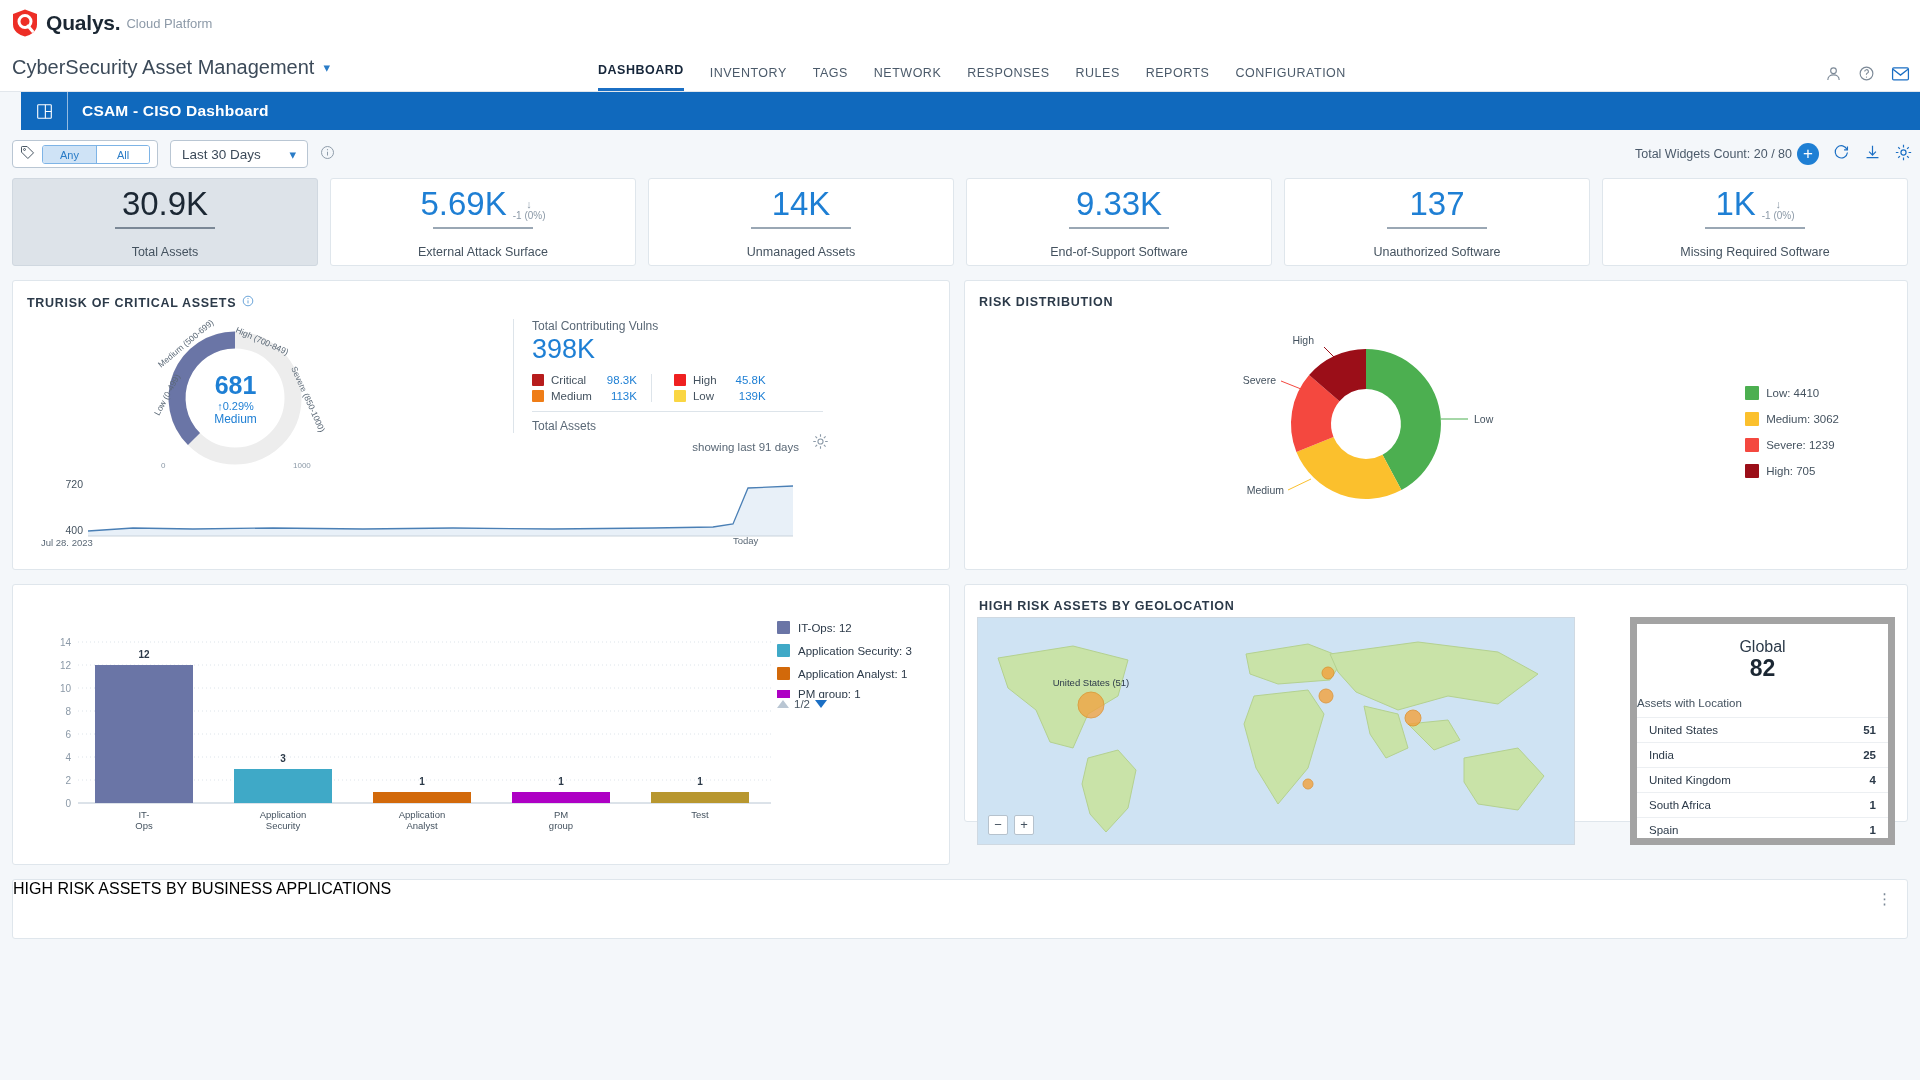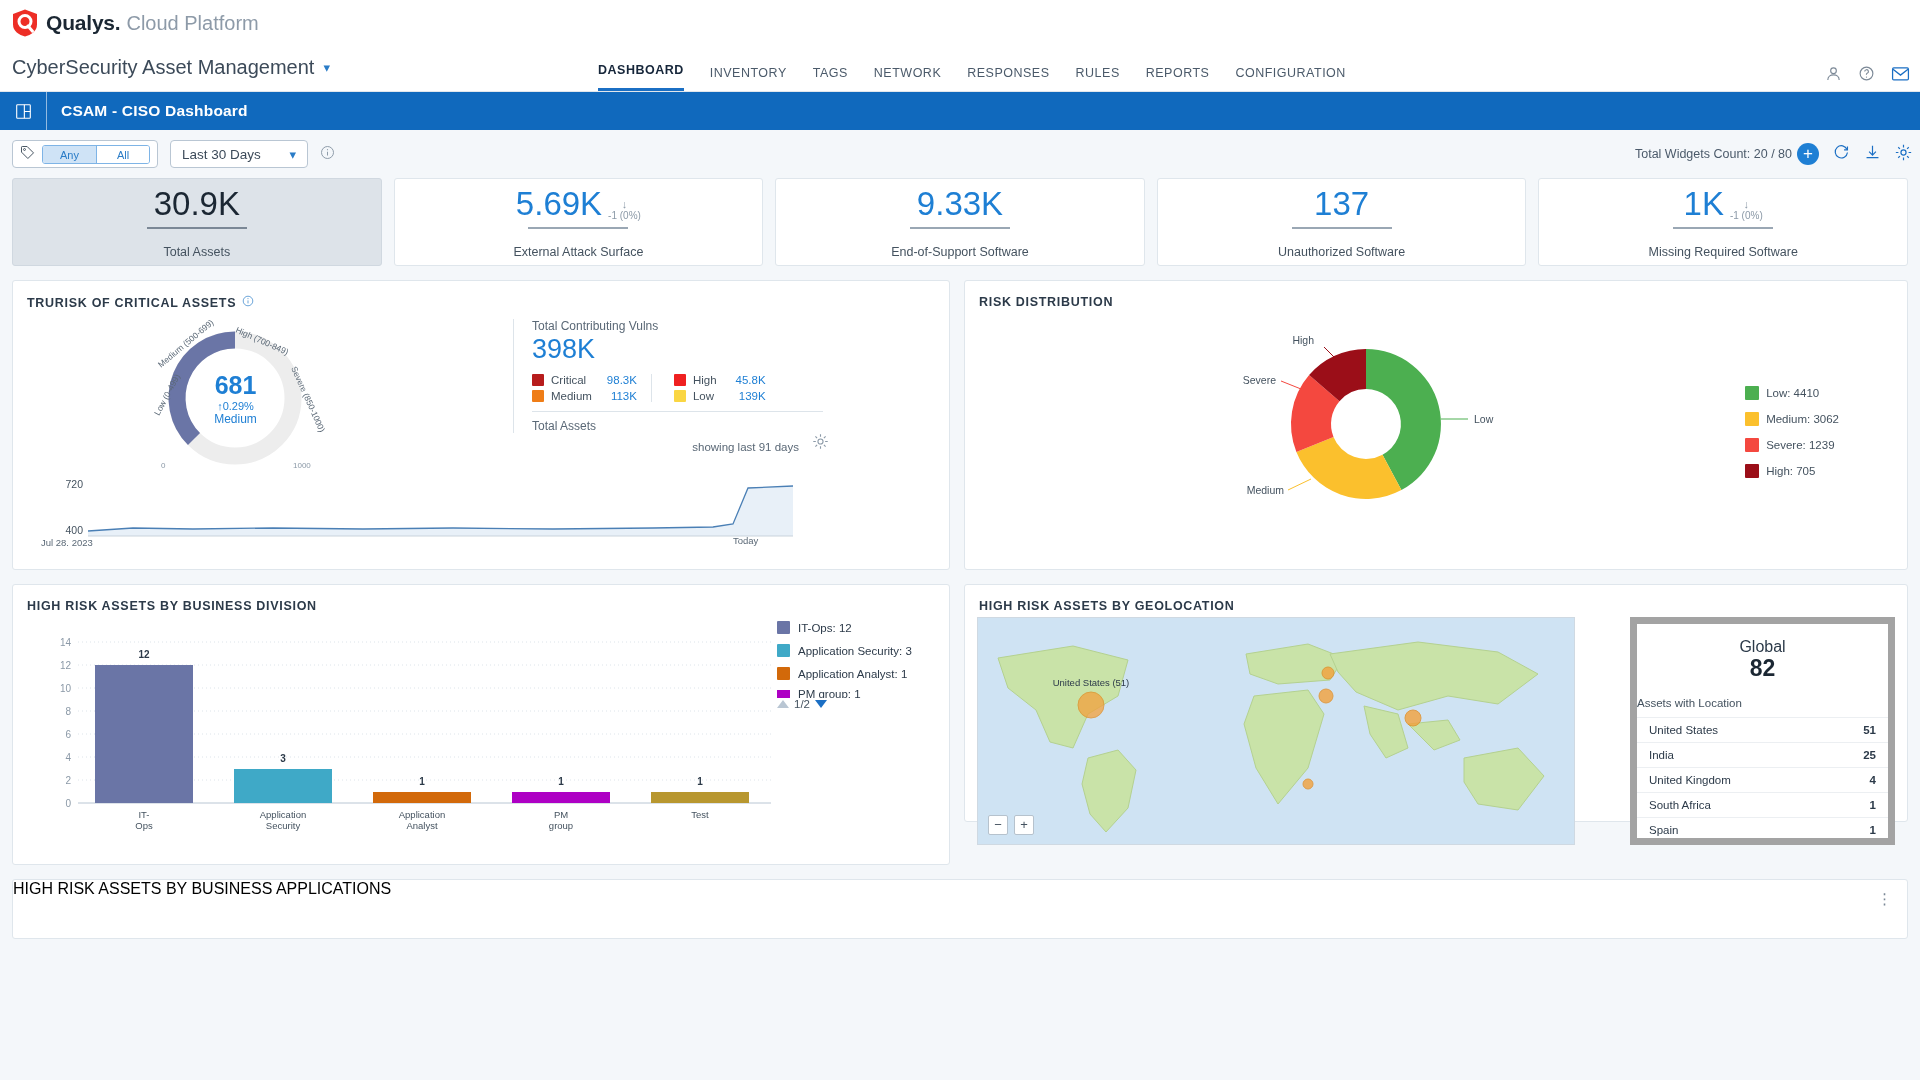--- a/index.html
+++ b/index.html
@@ -17,7 +17,7 @@
   }
   .qlogo { width: 30px; height: 30px; flex: 0 0 30px; }
   .brand-name { font-size: 21px; font-weight: bold; color: #1b2733; letter-spacing: -0.2px; margin-left: 6px;}
-  .brand-sub { font-size: 20px; color: #8d9aa8; margin-left: 6px; }
+  .brand-sub { font-size: 13px; color: #8d9aa8; margin-left: 6px; }
 
   
   .navbar {

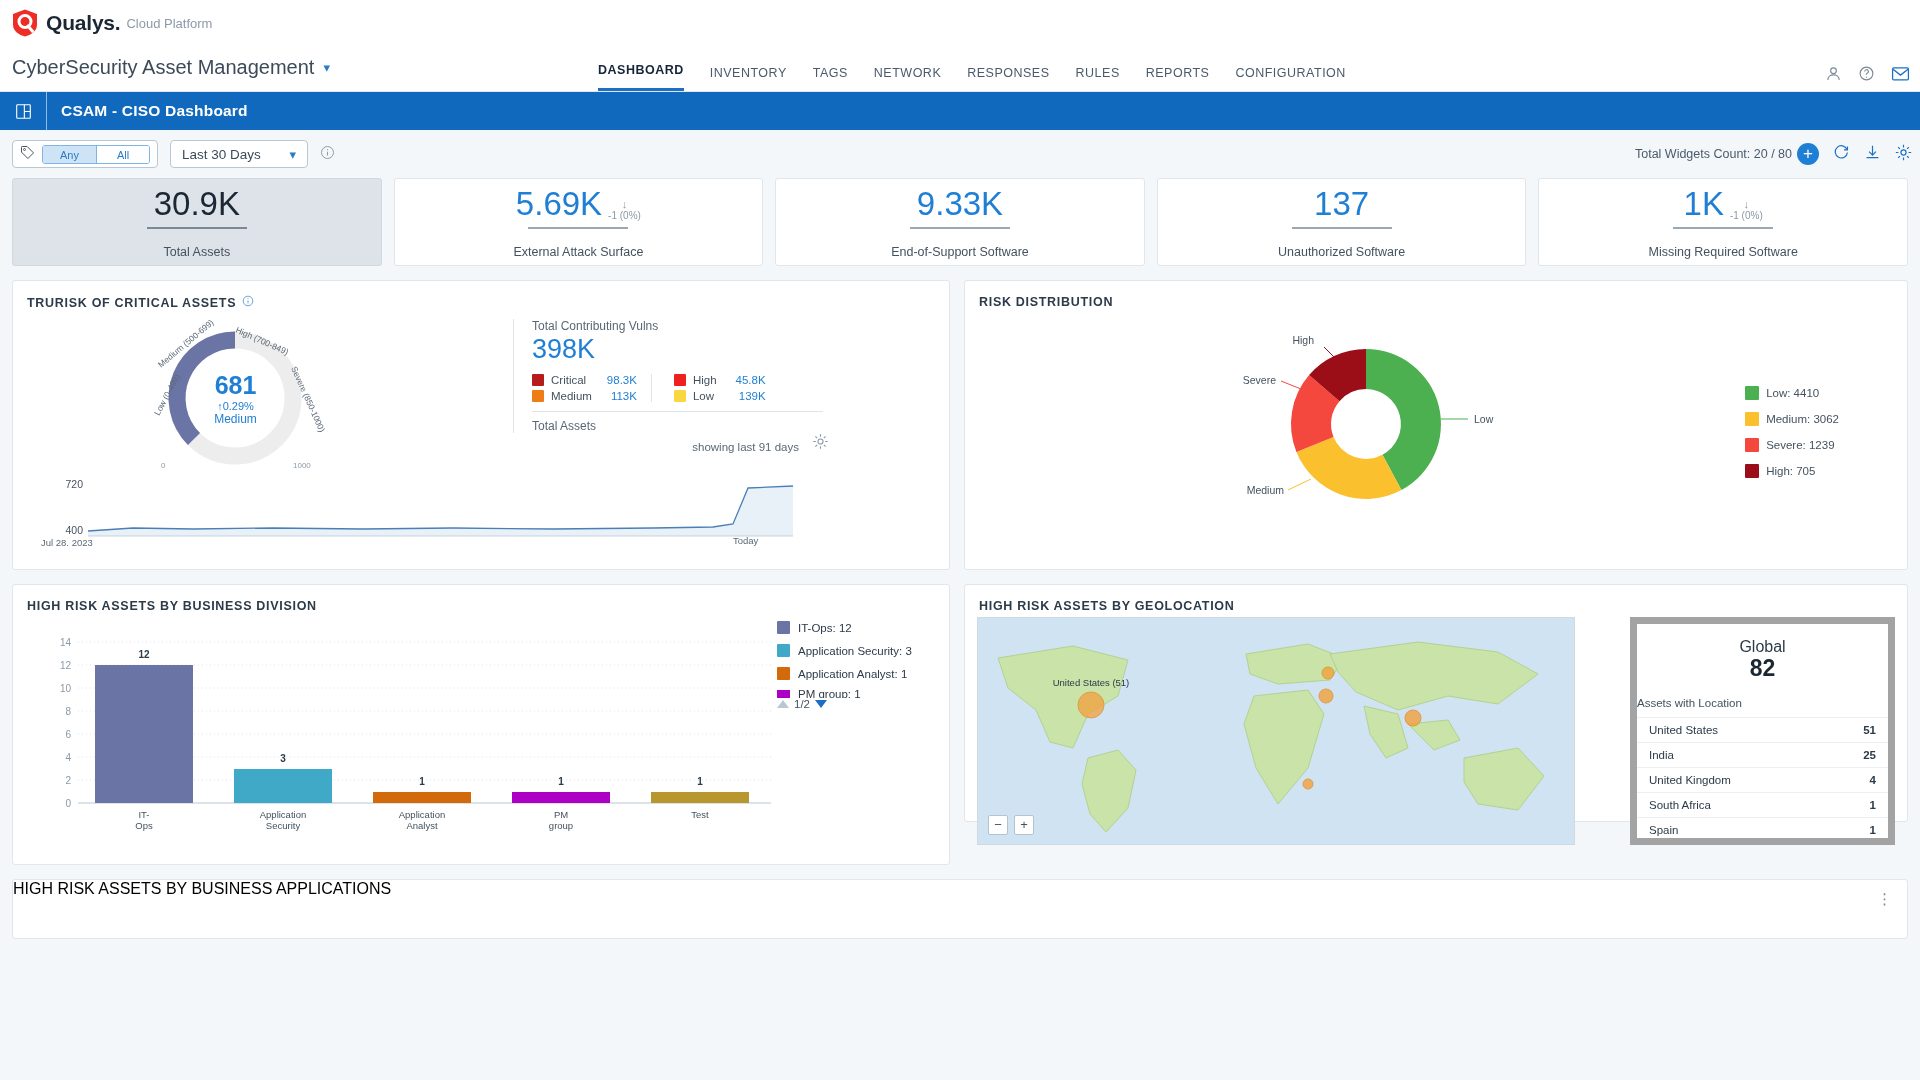--- a/index.html
+++ b/index.html
@@ -39,7 +39,7 @@
 
   
   .dashhead {
-    height: 38px; background: #1069bd; display: flex; align-items: center; color: #fff;
+    height: 38px; background: #1069bd; display: flex; align-items: center; color: #fff; margin-left: 21px;
   }
   .dashhead .gicon { width: 46px; display: flex; justify-content: center; align-items: center; }
   .dashhead .sep { width: 1px; height: 38px; background: rgba(255,255,255,.55); }

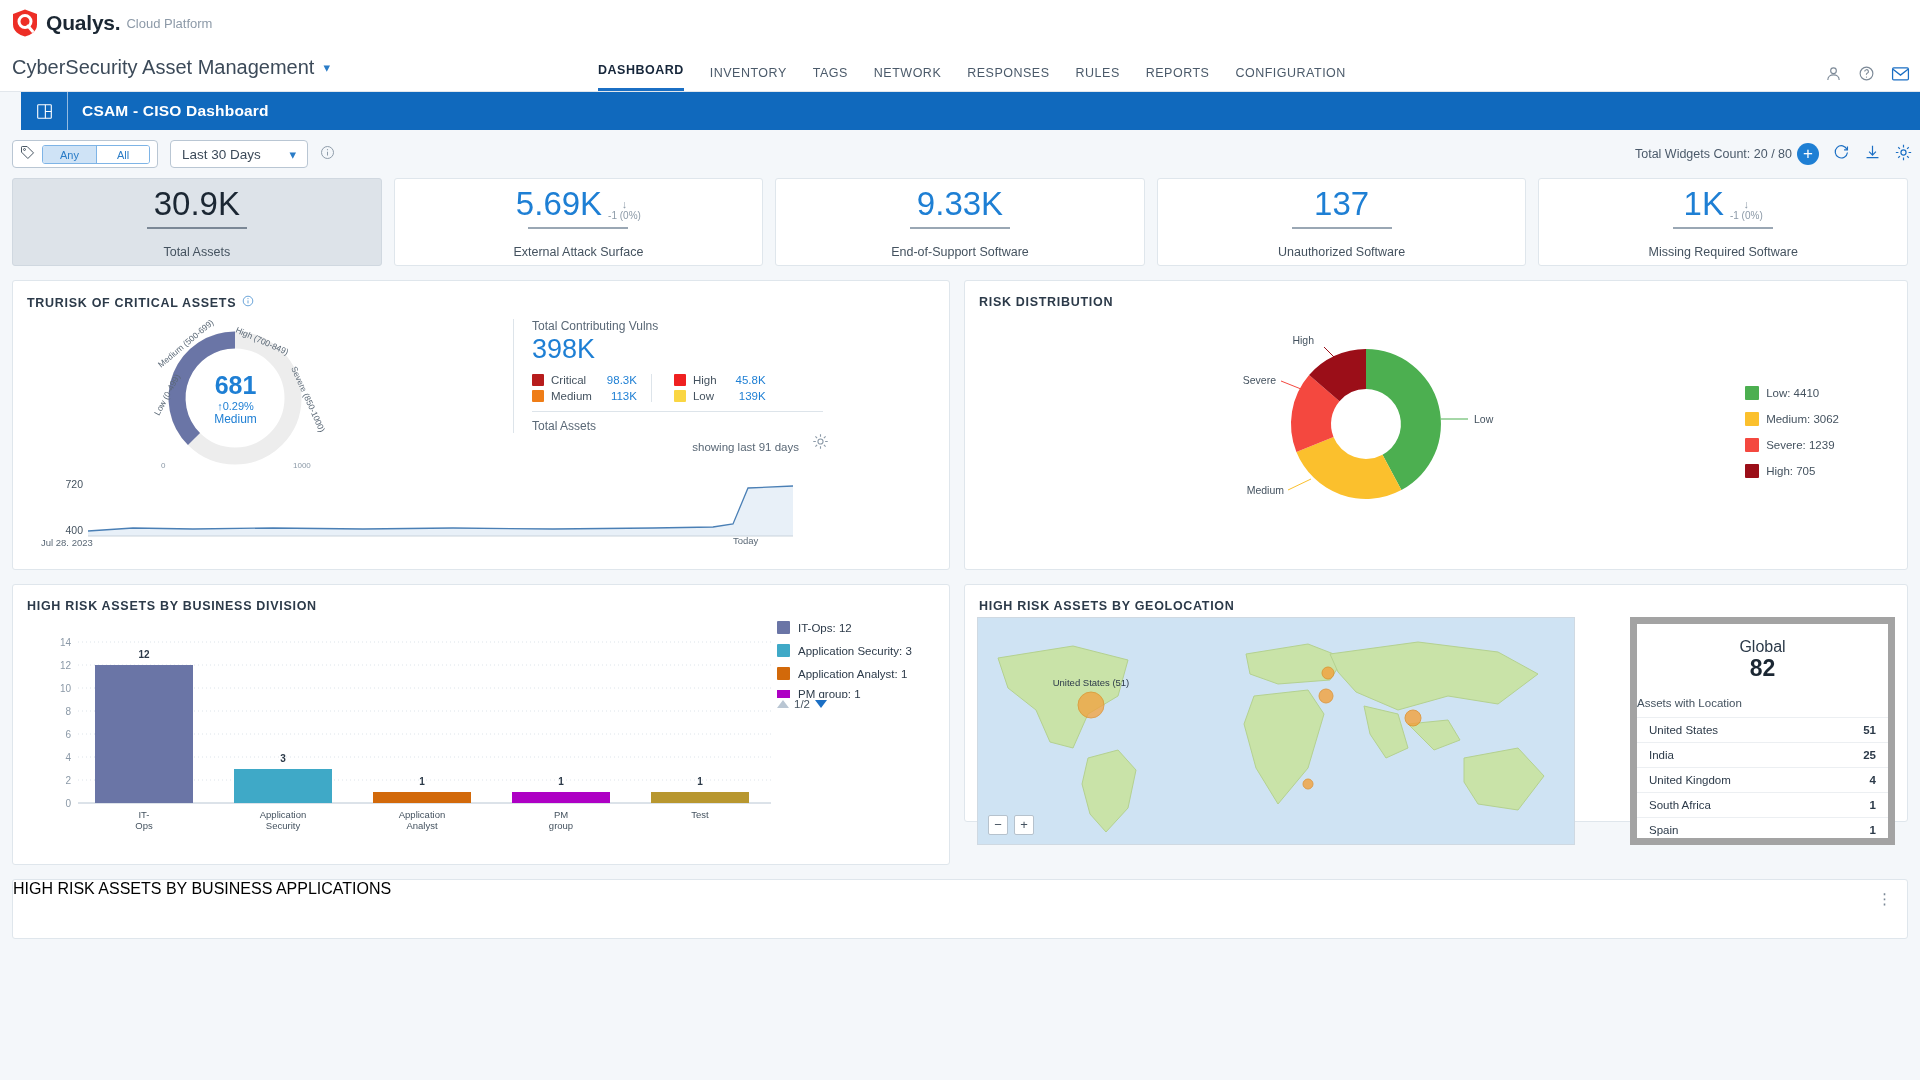--- a/index.html
+++ b/index.html
@@ -247,6 +247,13 @@
     </div>
     <div class="rule"></div>
     <div class="lbl">External Attack Surface</div>
+  </div>
+  <div class="kpi">
+    <div class="num">
+        <span>14K</span>
+      </div>
+    <div class="rule"></div>
+    <div class="lbl">Unmanaged Assets</div>
   </div>
   <div class="kpi">
     <div class="num">

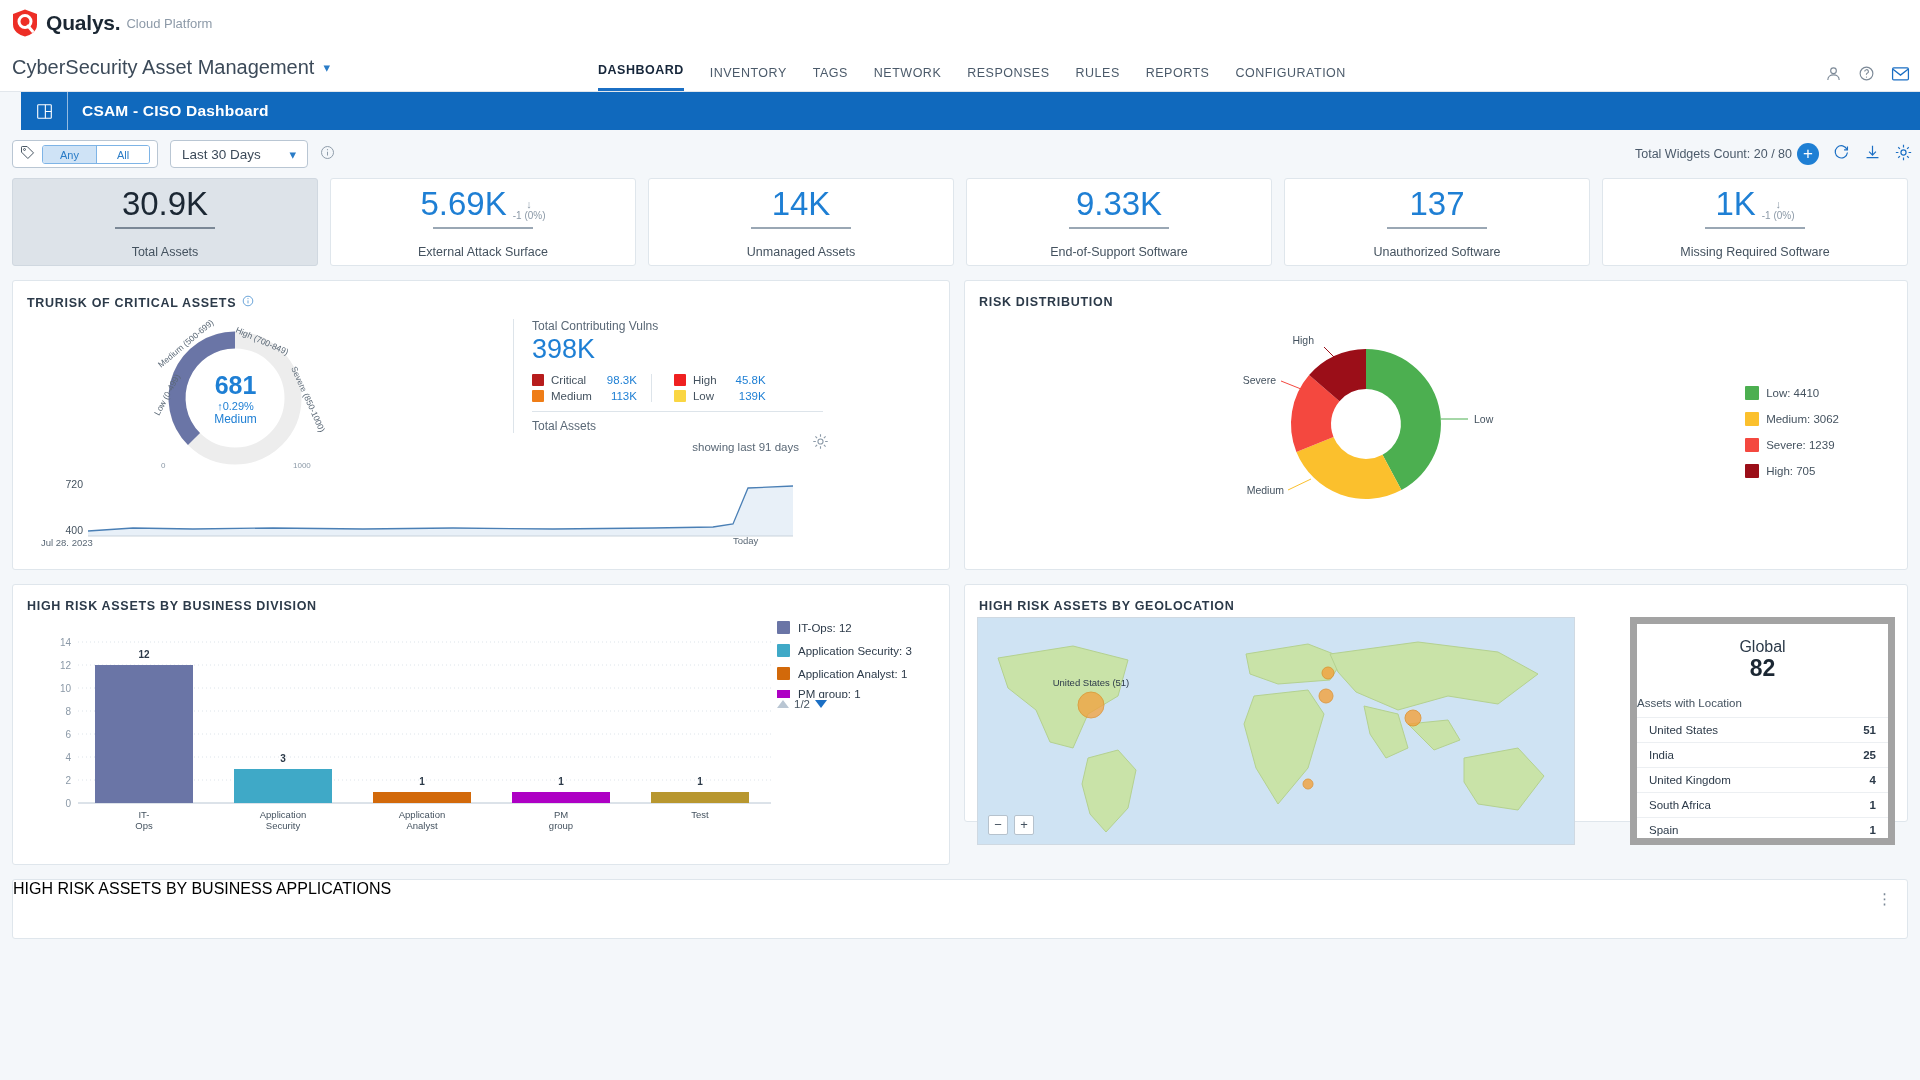--- a/index.html
+++ b/index.html
@@ -412,9 +412,6 @@
 <div class="grid">
 
   <div class="card barcard">
-    <div class="ctitle">
-      <span>HIGH RISK ASSETS BY BUSINESS DIVISION</span>
-    </div>
     <svg width="780" height="225" viewBox="0 0 780 225" style="position:absolute;left:10px;top:28px">
 
       <g font-size="10" fill="#8b99a7" font-family="Liberation Sans, sans-serif" text-anchor="end">

